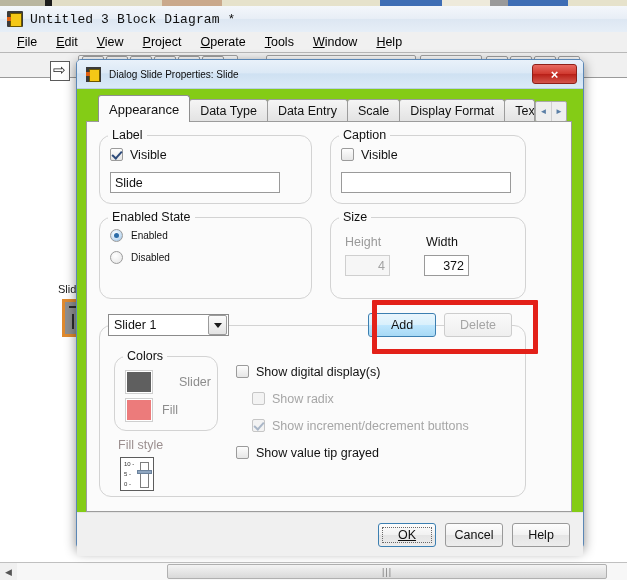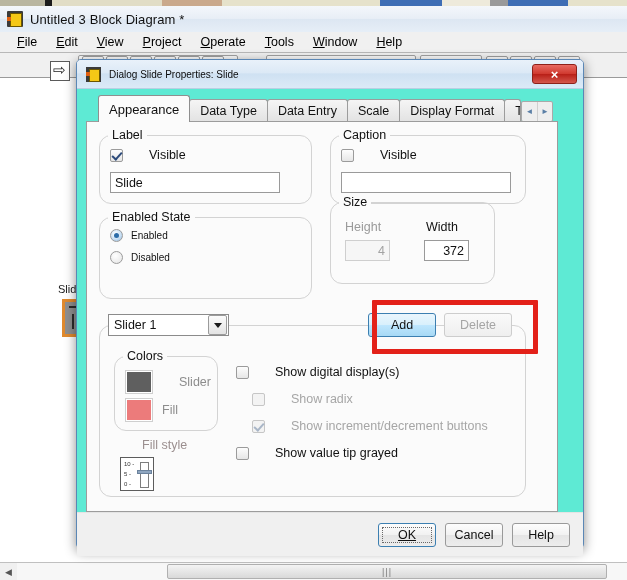--- a/index.html
+++ b/index.html
@@ -48,7 +48,7 @@
   }
   .lv-title {
     font-size: 13px; color: #101010; letter-spacing: .1px;
-    font-family: Liberation Sans, sans-serif;
+    font-family: Liberation Mono, monospace;
   }
 
   .lv-menubar {

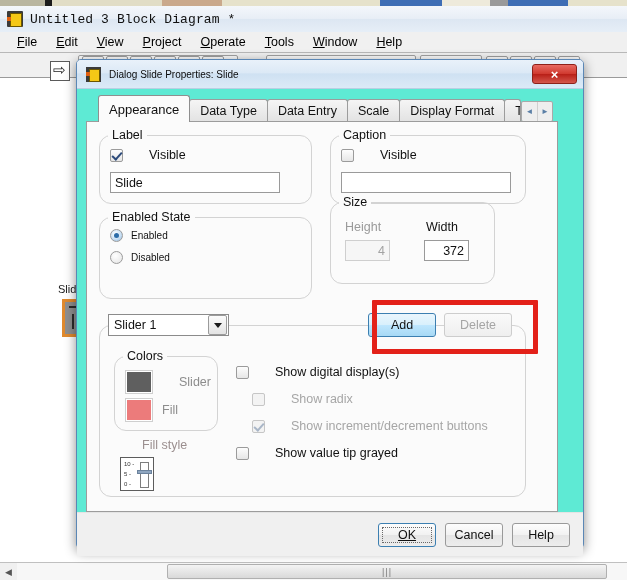--- a/index.html
+++ b/index.html
@@ -166,8 +166,8 @@
   }
 
   .dlg-body {
-    flex: 1; position: relative; padding: 6px 25px 0 9px;
-    background: #5eead4;
+    flex: 1; position: relative; padding: 6px 11px 0 9px;
+    background: #84cc16;
   }
 
   

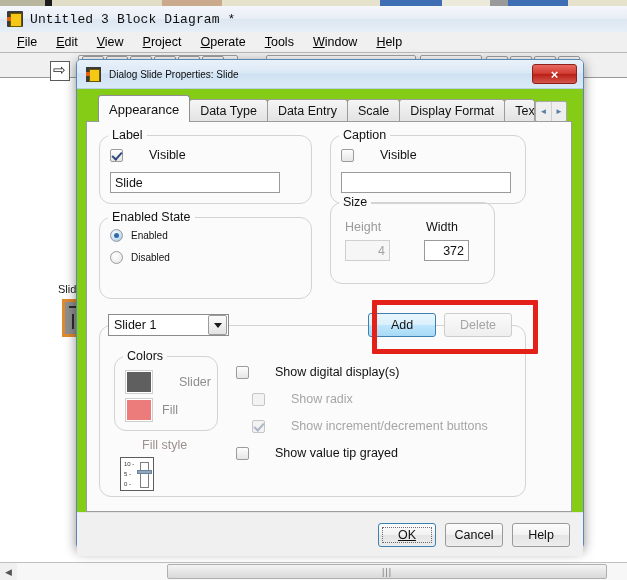--- a/index.html
+++ b/index.html
@@ -217,8 +217,8 @@
 
   
   .cb {
-    display: inline-flex; align-items: center; cursor: default;
-    font-size: 12.5px; color: #111; gap: 19px;
+    display: inline-flex; cursor: default;
+    font-size: 12.5px; color: #111;
   }
   .cb .box {
     width: 13px; height: 13px; flex: none; margin-right: 7px;

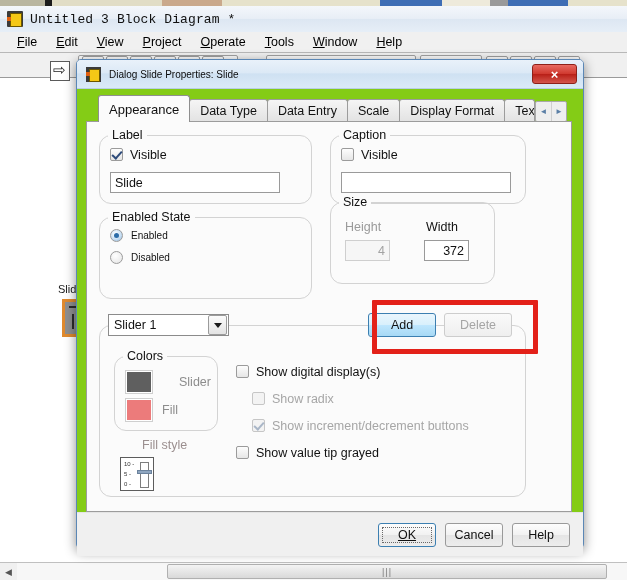--- a/index.html
+++ b/index.html
@@ -452,7 +452,7 @@
           </div>
         </div>
 
-        <div class="group" style="left:243px;top:80px;width:165px;height:82px;">
+        <div class="group" style="left:243px;top:95px;width:196px;height:82px;">
           <div class="glabel">Size</div>
           <div style="position:absolute;left:14px;top:17px;font-size:12.5px;color:#9a9a9a;">Height</div>
           <div class="tb num disabled" style="position:absolute;left:14px;top:37px;width:45px;">4</div>

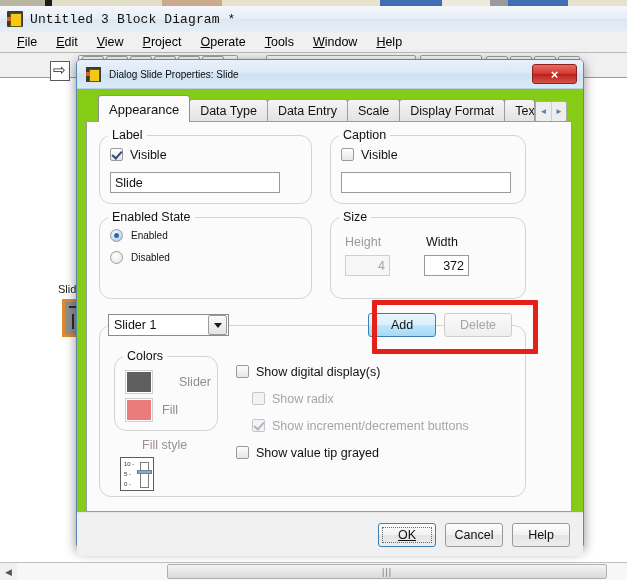--- a/index.html
+++ b/index.html
@@ -484,7 +484,7 @@
             </div>
           </div>
 
-          <div style="position:absolute;left:18px;top:112px;font-size:12.5px;color:#9b8f8f;margin-left:24px;">Fill style</div>
+          <div style="position:absolute;left:18px;top:112px;font-size:12.5px;color:#9b8f8f;">Fill style</div>
           <div class="fillstyle-box" style="position:absolute;left:20px;top:131px;">
             <span class="fs-tick" style="top:3px;">10 -</span>
             <span class="fs-tick" style="top:13px;">5 -</span>

